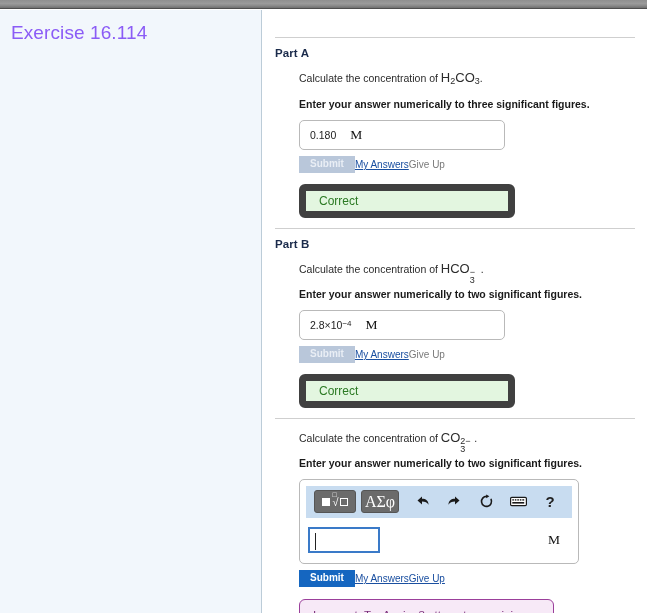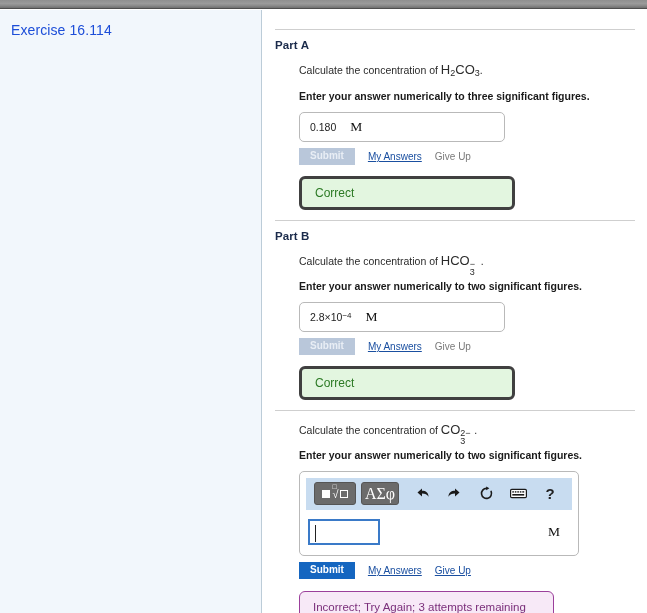--- a/index.html
+++ b/index.html
@@ -26,7 +26,7 @@
     border-right:1px solid #bcccd8;
   }
   .exercise-title {
-    font-size:14px; color:#1d4ed8; padding:12px 0 0 11px; letter-spacing:.1px;
+    font-size:19px; color:#8b5cf6; padding:12px 0 0 11px; letter-spacing:.1px;
   }
   .question-box {
     margin:13px 10px 0 9px;

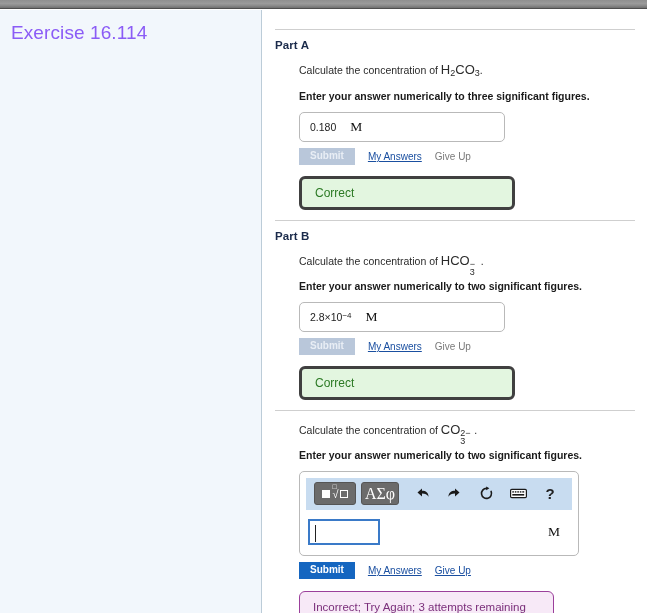--- a/index.html
+++ b/index.html
@@ -43,7 +43,7 @@
   .content {
     position:absolute; top:10px; left:263px; width:384px; height:603px;
     background:#fff;
-    padding:8px 0 0 0;
+    padding:16px 0 0 0;
   }
   .part-block { padding:0 0 0 0; }
   .hr {

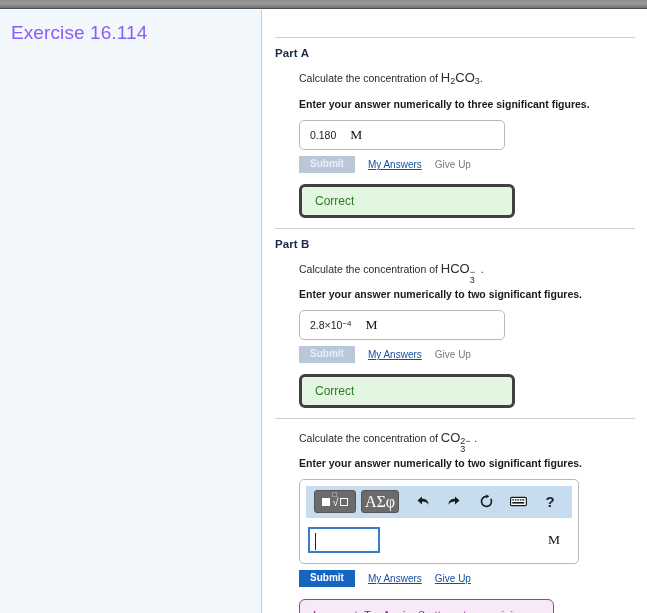--- a/index.html
+++ b/index.html
@@ -83,7 +83,7 @@
 
   
   .action-row {
-    margin-top:7px; display:flex; align-items:center; gap:13px; height:16px;
+    margin-top:7px; display:flex; align-items:center; height:16px;
   }
   .btn-submit {
     font-size:10px; font-weight:bold; color:#ffffff;

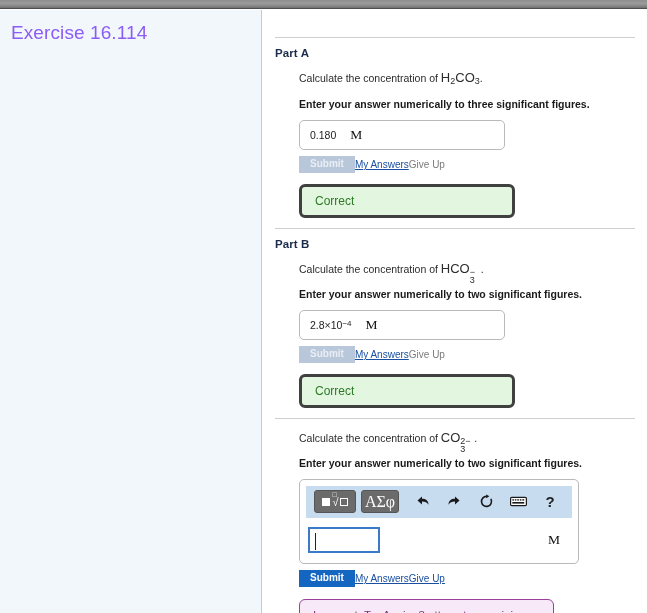--- a/index.html
+++ b/index.html
@@ -101,7 +101,7 @@
     display:flex; align-items:center; padding-left:13px;
     border-radius:6px; font-size:12px;
   }
-  .feedback.correct { background:#e3f6e0; border:3px solid #404040; color:#2c7a24; }
+  .feedback.correct { background:#e3f6e0; border:7px solid #404040; color:#2c7a24; }
   .feedback.incorrect {
     margin-top:12px; width:255px; height:33px;
     background:#f7e9f7; border:1px solid #9b3f9b; color:#7a2e7a;

